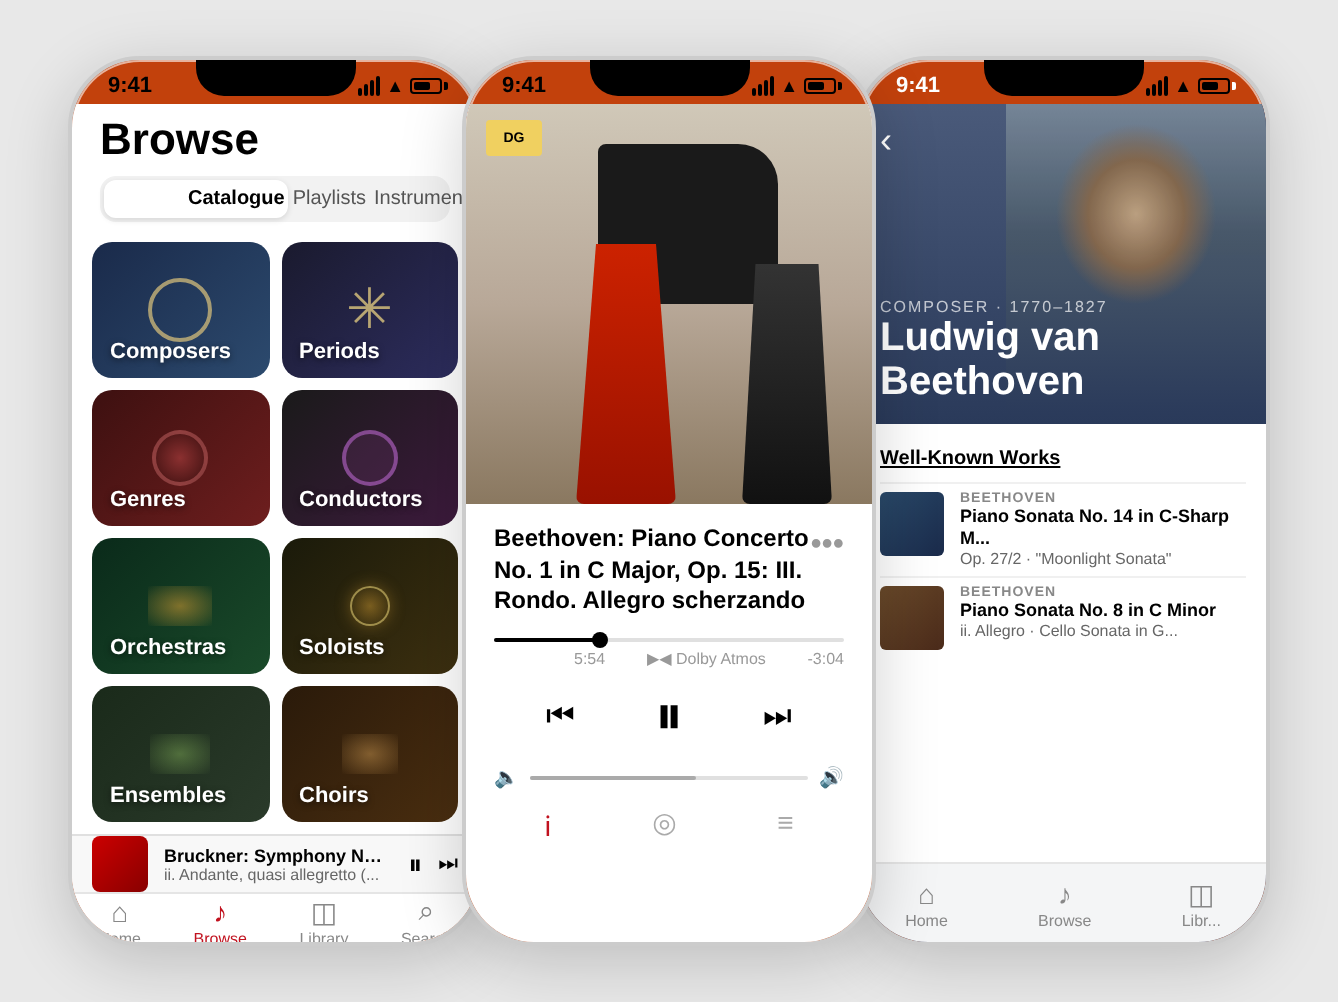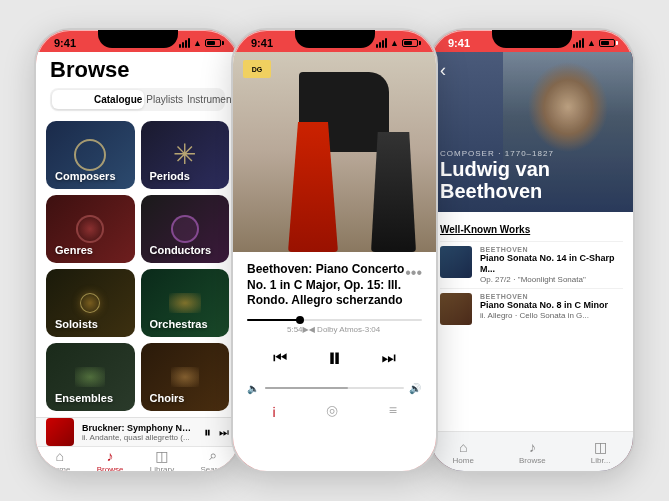--- a/index.html
+++ b/index.html
@@ -26,7 +26,7 @@
     .phone {
       width: 207px;
       height: 445px;
-      background: #ef4444;
+      background: #c2410c;
       border-radius: 36px;
       border: 2px solid #ccc;
       box-shadow: 0 8px 32px rgba(0,0,0,0.18), inset 0 0 0 1px rgba(255,255,255,0.6);

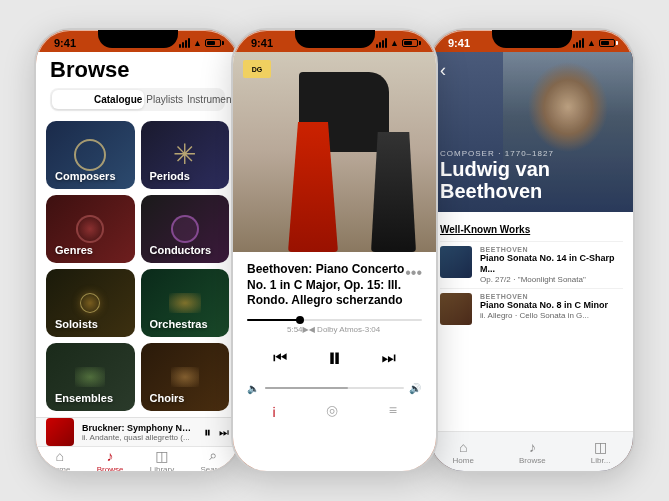--- a/index.html
+++ b/index.html
@@ -595,18 +595,18 @@
           <span class="browse-cell-label">Conductors</span>
         </div>
 
+        <div class="browse-cell cell-orchestras">
+          <div class="cell-icon">
+            <div class="icon-orchestra"></div>
+          </div>
+          <span class="browse-cell-label">Orchestras</span>
+        </div>
+
         <div class="browse-cell cell-soloists">
           <div class="cell-icon">
             <div class="icon-soloist"></div>
           </div>
           <span class="browse-cell-label">Soloists</span>
-        </div>
-
-        <div class="browse-cell cell-orchestras">
-          <div class="cell-icon">
-            <div class="icon-orchestra"></div>
-          </div>
-          <span class="browse-cell-label">Orchestras</span>
         </div>
 
         <div class="browse-cell cell-ensembles">

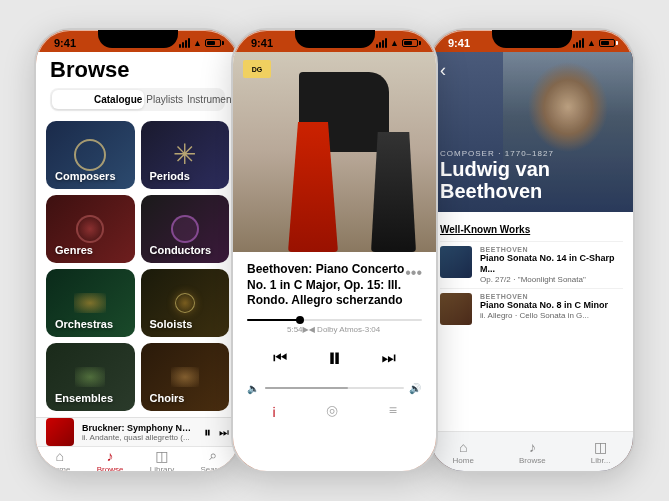--- a/index.html
+++ b/index.html
@@ -354,6 +354,7 @@
     }
     .progress-times {
       display: flex;
+      justify-content: space-between;
       font-size: 8px;
       color: #999;
       padding-left: 40px;

